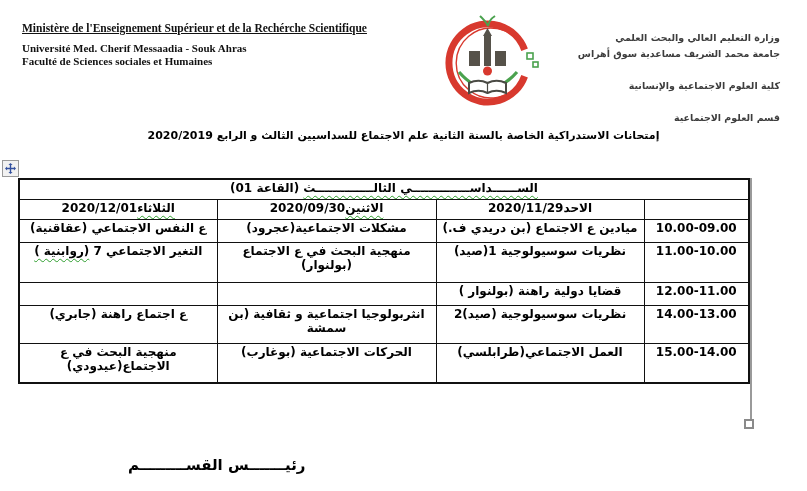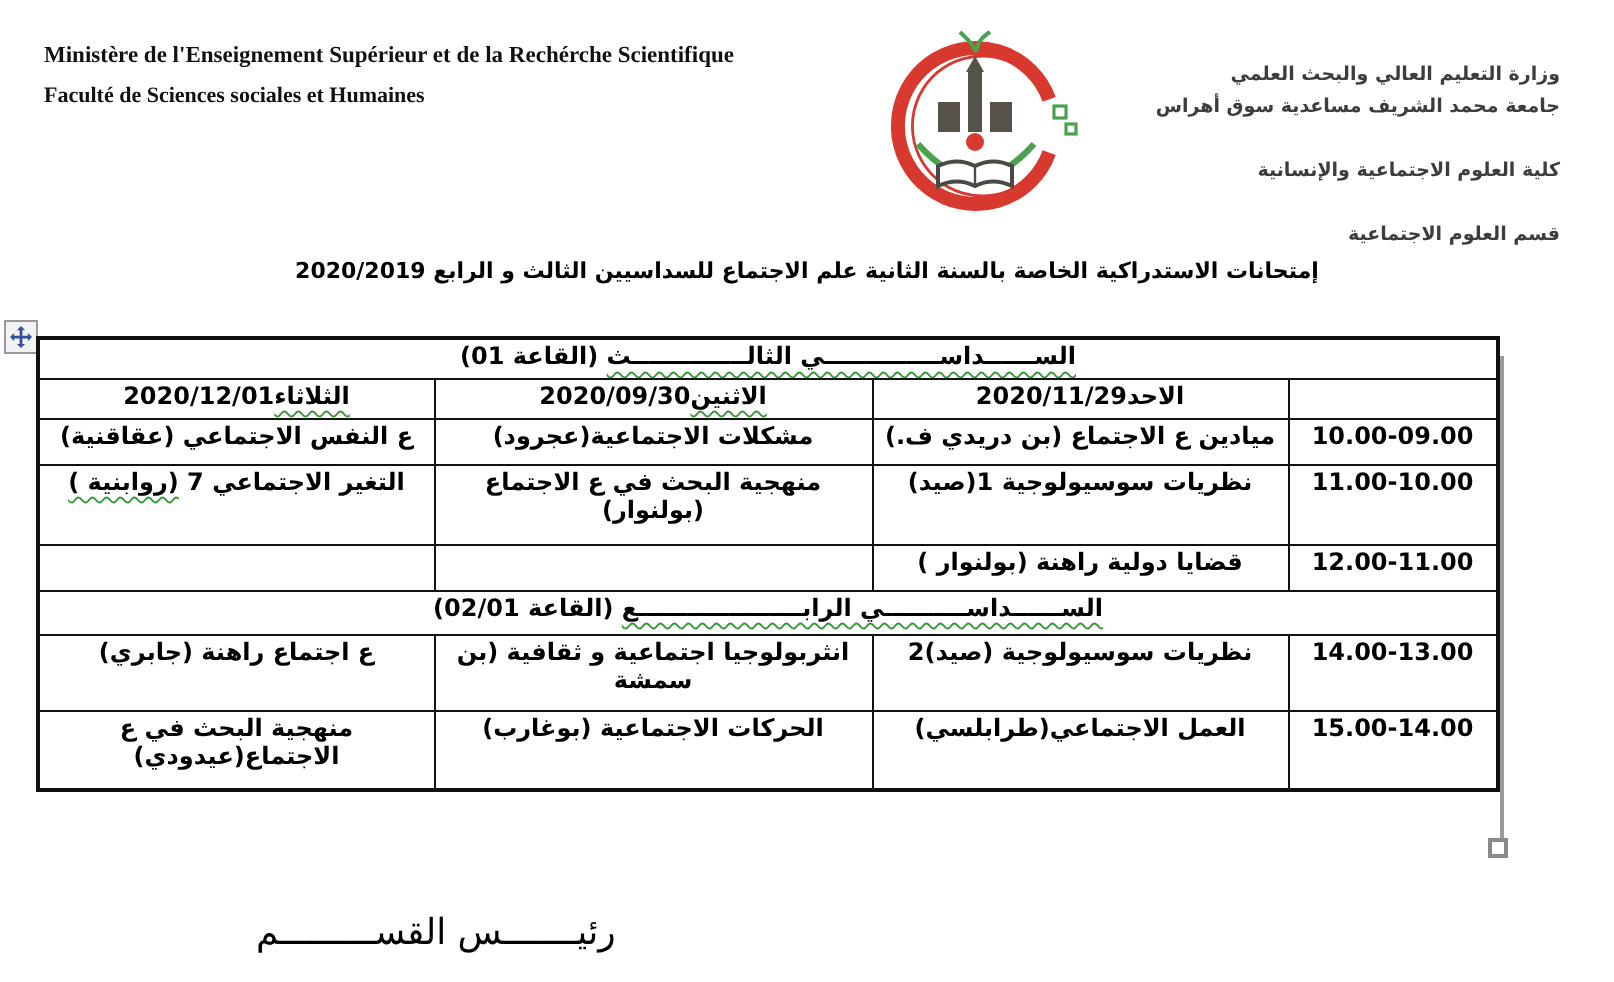--- a/index.html
+++ b/index.html
@@ -8,7 +8,7 @@
   
   .fr-block{position:absolute;left:22px;top:22px;width:400px;
             font-family:"Liberation Serif",serif;font-weight:bold;color:#111;}
-  .fr-l1{font-size:11.5px;margin-bottom:8px;}
+  .fr-l1{font-size:11.5px;margin-bottom:8px;text-decoration:underline;}
   .fr-l2,.fr-l3{font-size:11px;margin-bottom:1px;}
   .ar-block{position:absolute;right:27px;top:28px;width:190px;direction:rtl;text-align:right;
             font-weight:bold;font-size:9.5px;color:#3d3d3d;}

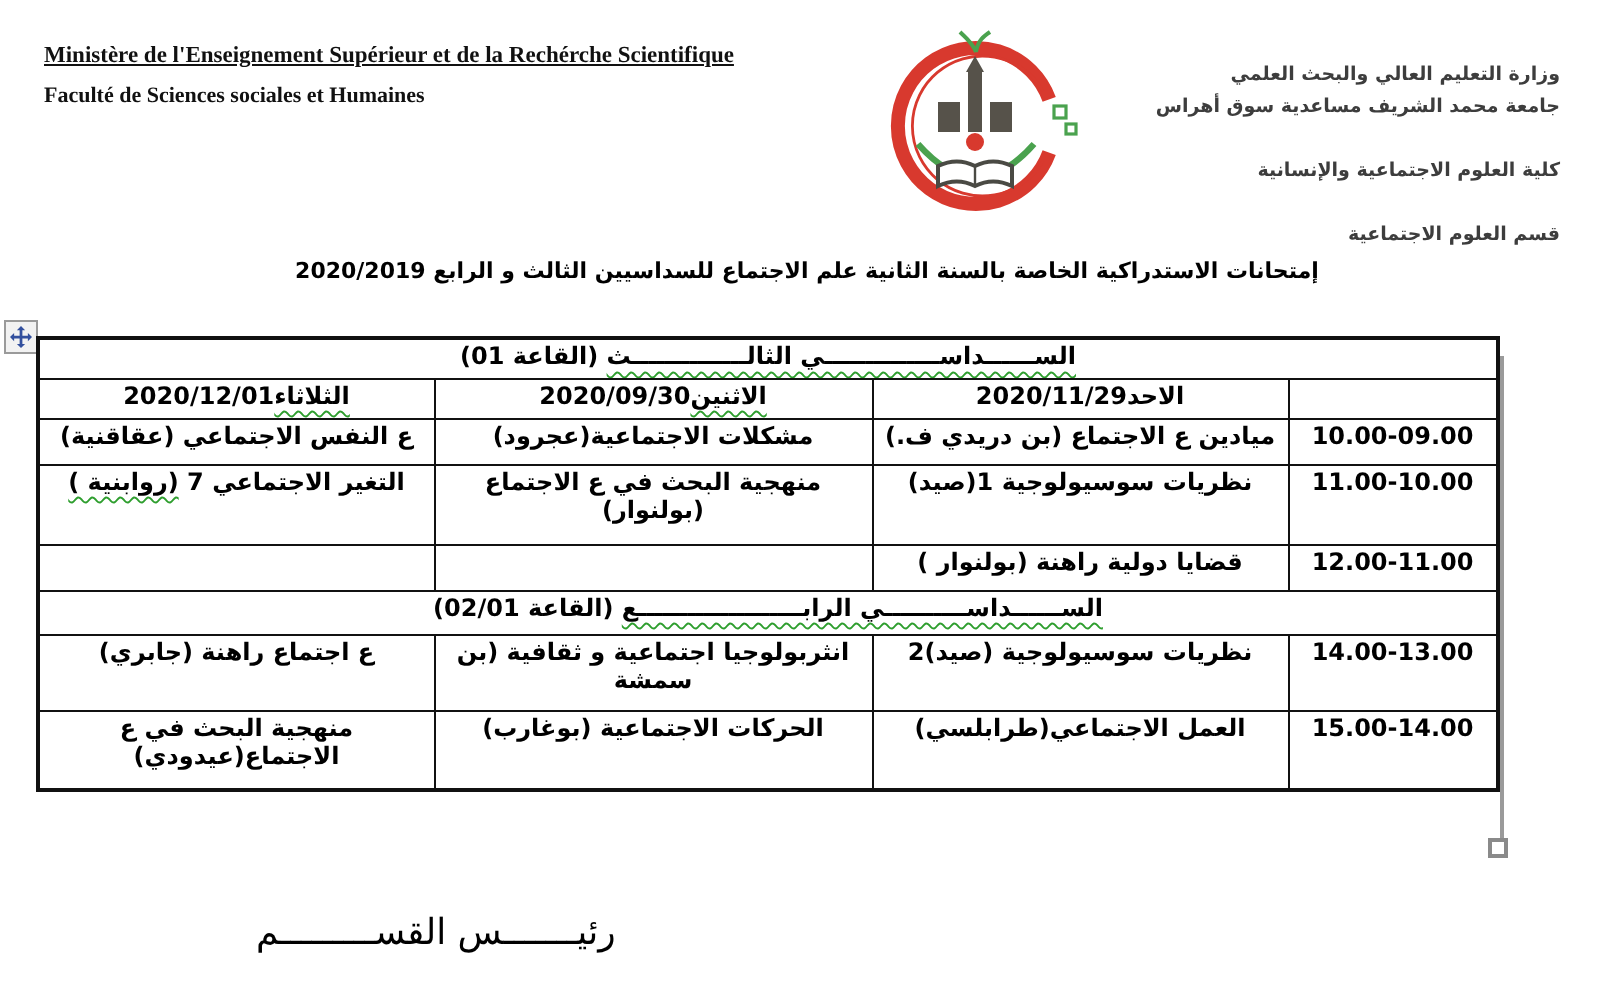--- a/index.html
+++ b/index.html
@@ -50,6 +50,7 @@
 
   <div class="fr-block">
     <div class="fr-l1">Ministère de l'Enseignement Supérieur et de la Rechérche Scientifique</div>
+    <div class="fr-l2">Université Med. Cherif Messaadia - Souk Ahras</div>
     <div class="fr-l3">Faculté de Sciences sociales et Humaines</div>
   </div>
 

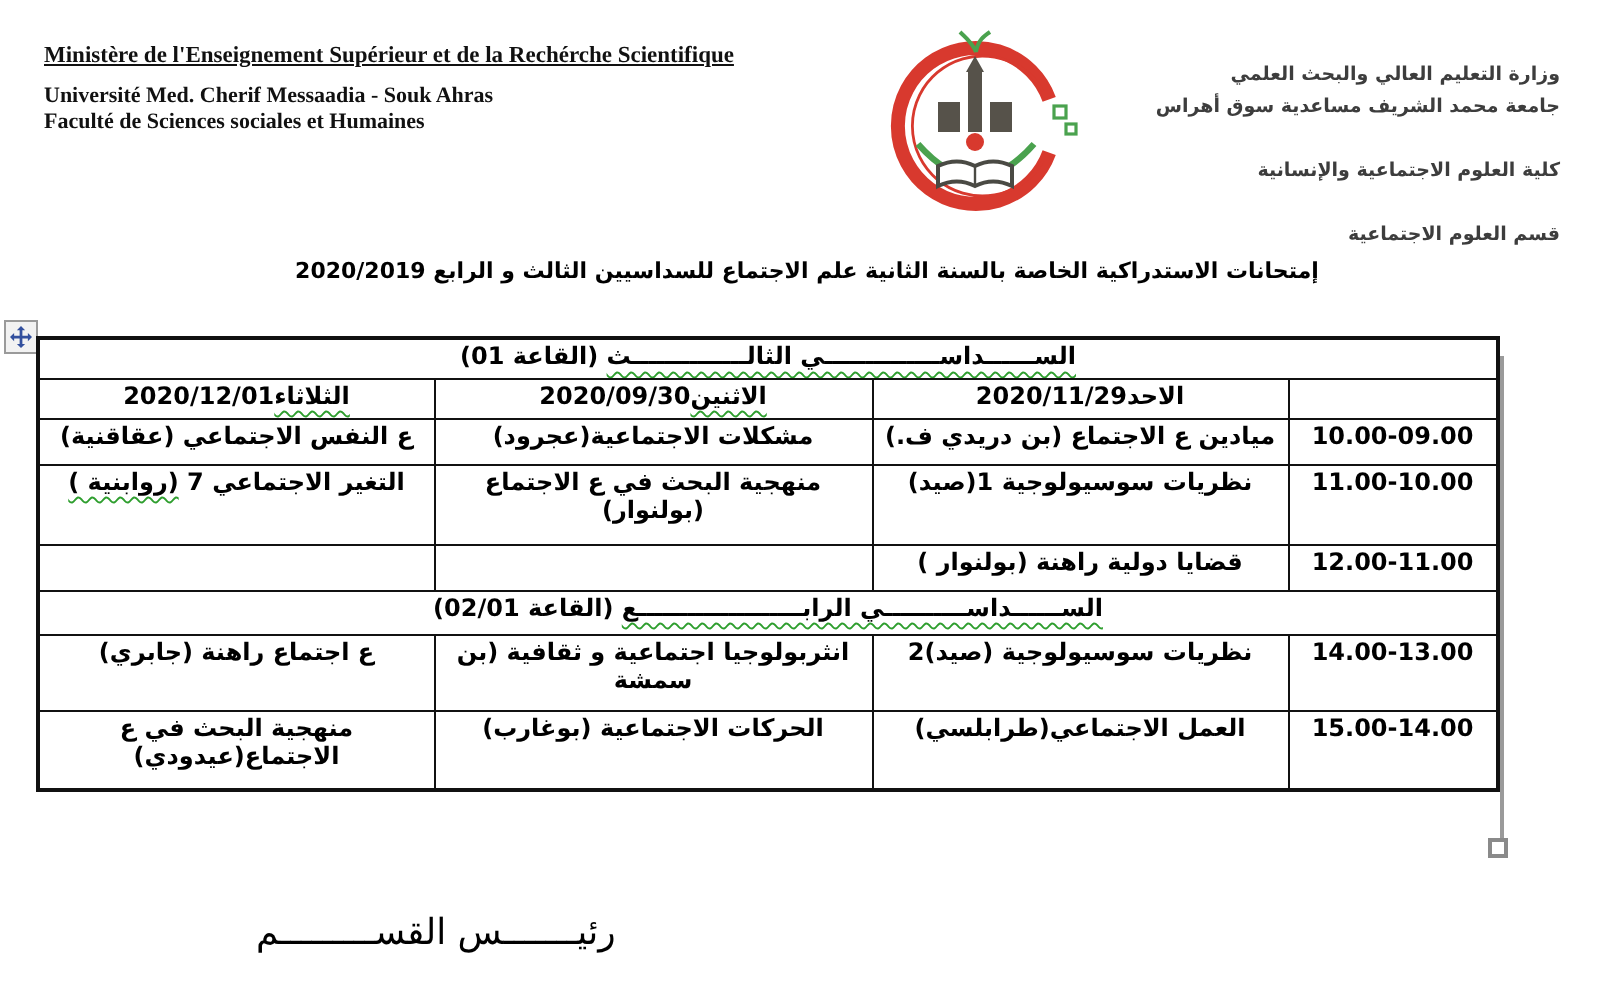--- a/index.html
+++ b/index.html
@@ -27,7 +27,7 @@
                  border:2px solid #8a8a8a;}
   .ghost-line{position:absolute;left:750px;top:178px;width:2px;height:247px;background:#9a9a9a;}
   
-  table.sched{position:absolute;left:18px;top:168px;width:730px;border-collapse:collapse;
+  table.sched{position:absolute;left:18px;top:178px;width:730px;border-collapse:collapse;
               direction:rtl;table-layout:fixed;border:2.5px solid #111;padding-left:20px;}
   table.sched td{border:1.6px solid #111;padding:1px 4px;vertical-align:top;
                  font-weight:bold;font-size:12px;line-height:1.2;text-align:center;overflow:hidden;}

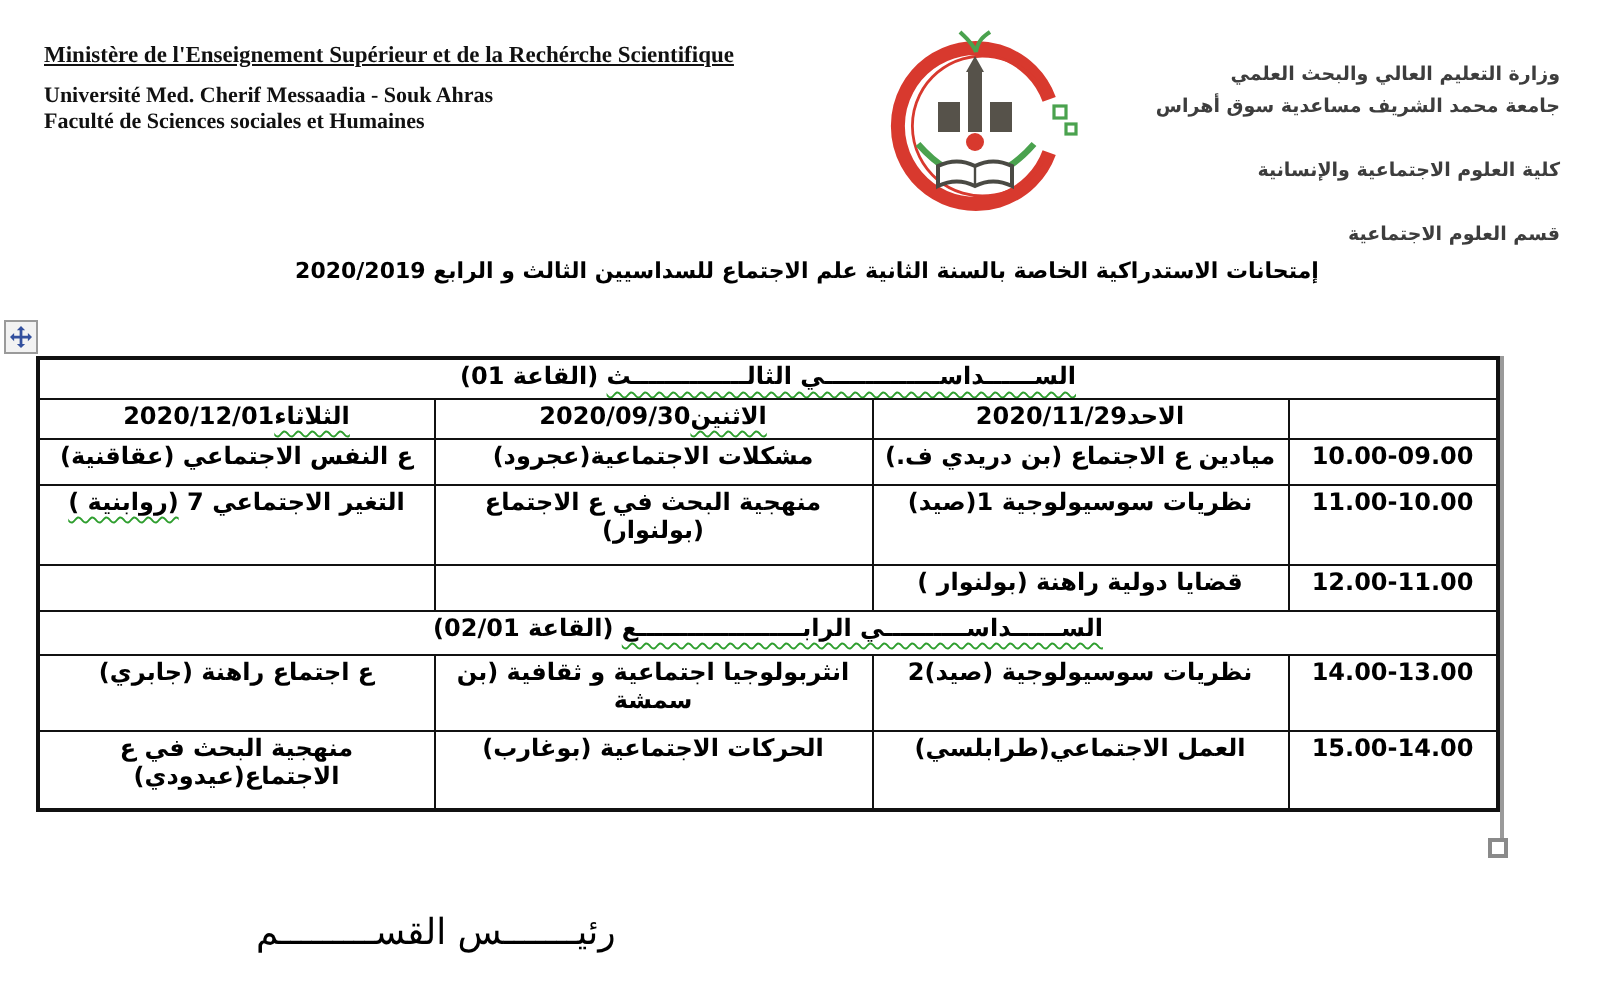--- a/index.html
+++ b/index.html
@@ -131,9 +131,6 @@
         <td></td>
       </tr>
 
-      <tr class="hF">
-        <td class="sem" colspan="4"><span class="sq">الســــــداســــــــــي الرابــــــــــــــــــــع</span><span> (القاعة 02/01)</span></td>
-      </tr>
 
       <tr class="hG">
         <td class="timec"><span class="time">14.00-13.00</span></td>

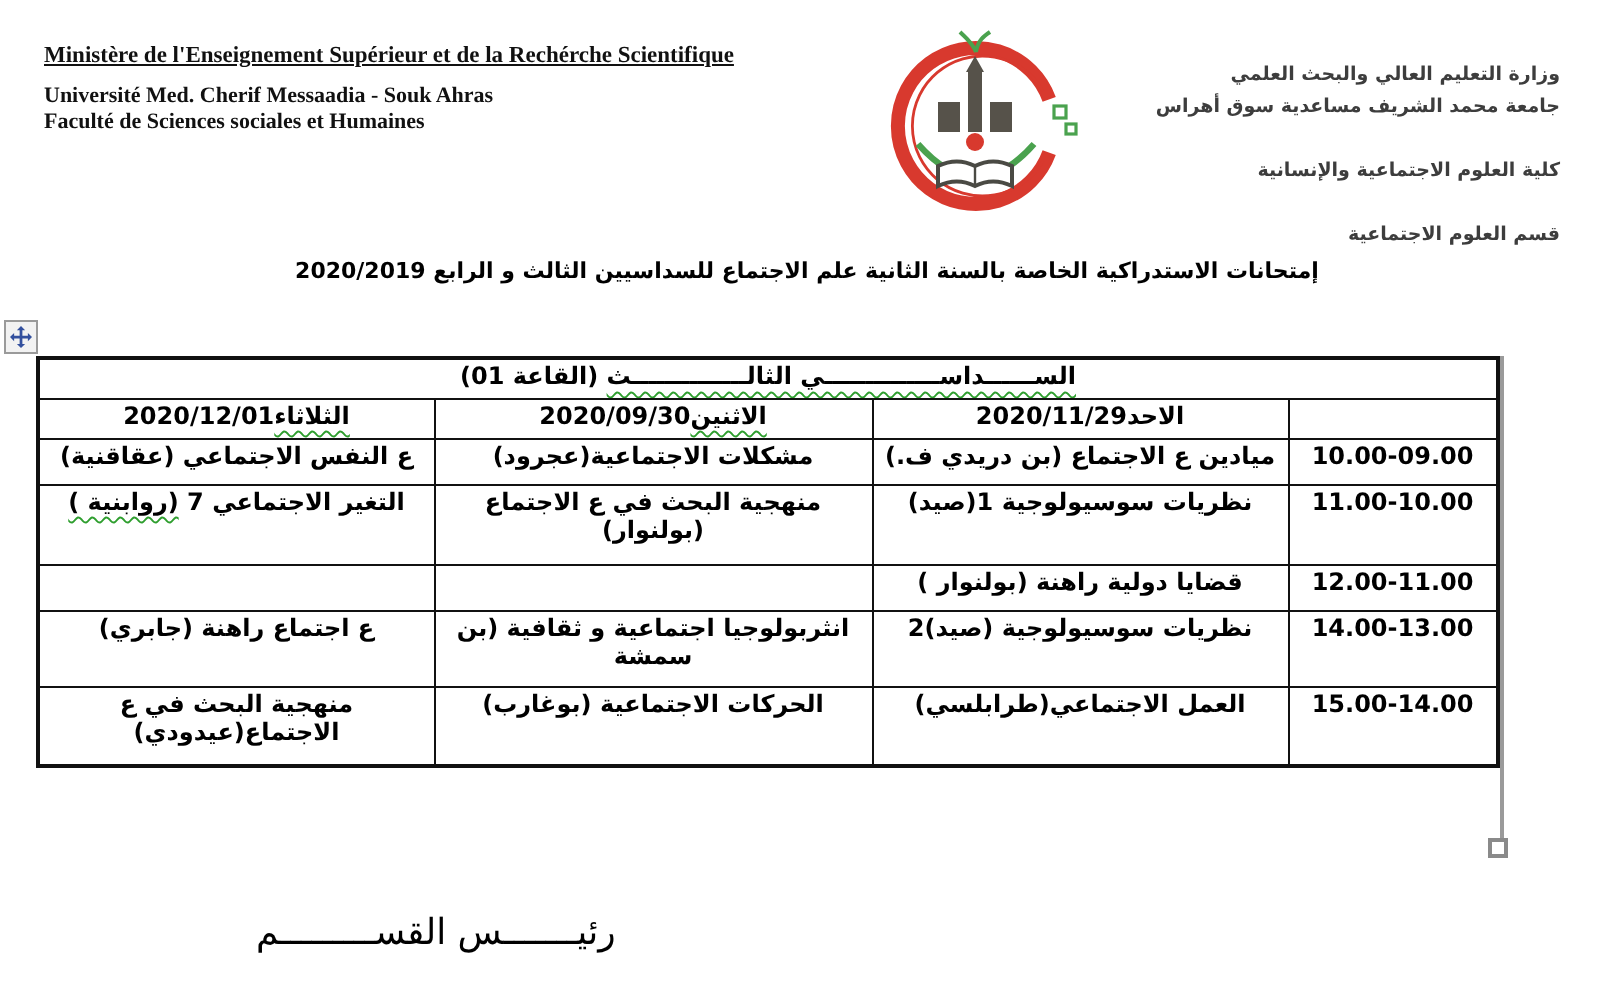--- a/index.html
+++ b/index.html
@@ -40,8 +40,8 @@
   tr.hA{height:20px;} tr.hB{height:20px;} tr.hC{height:23px;} tr.hD{height:40px;}
   tr.hE{height:23px;} tr.hF{height:22px;} tr.hG{height:38px;} tr.hH{height:40px;} tr.hI{height:22px;}
   
-  .signature{position:absolute;left:128px;top:456px;direction:rtl;font-weight:normal;
-             font-size:18px;white-space:nowrap;}
+  .signature{position:absolute;left:128px;top:456px;direction:rtl;font-weight:bold;
+             font-size:15px;white-space:nowrap;}
 </style>
 </head>
 <body>

